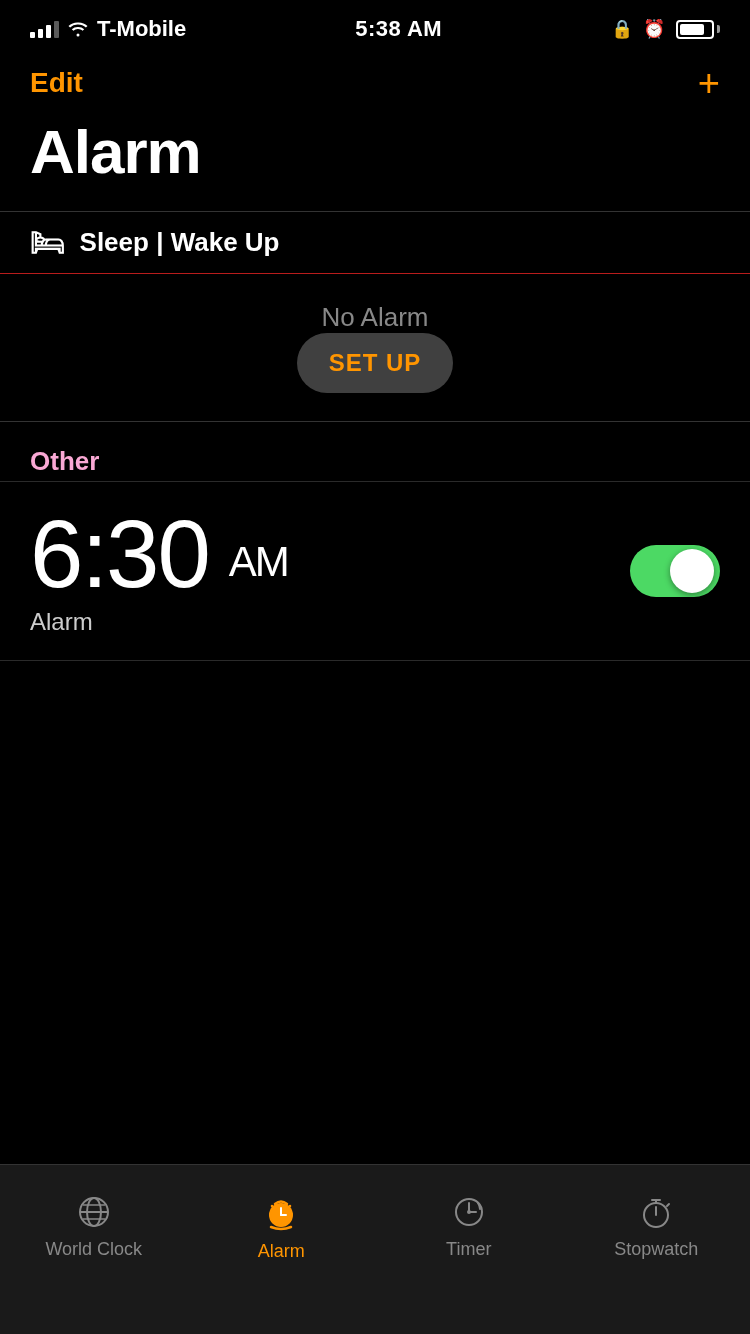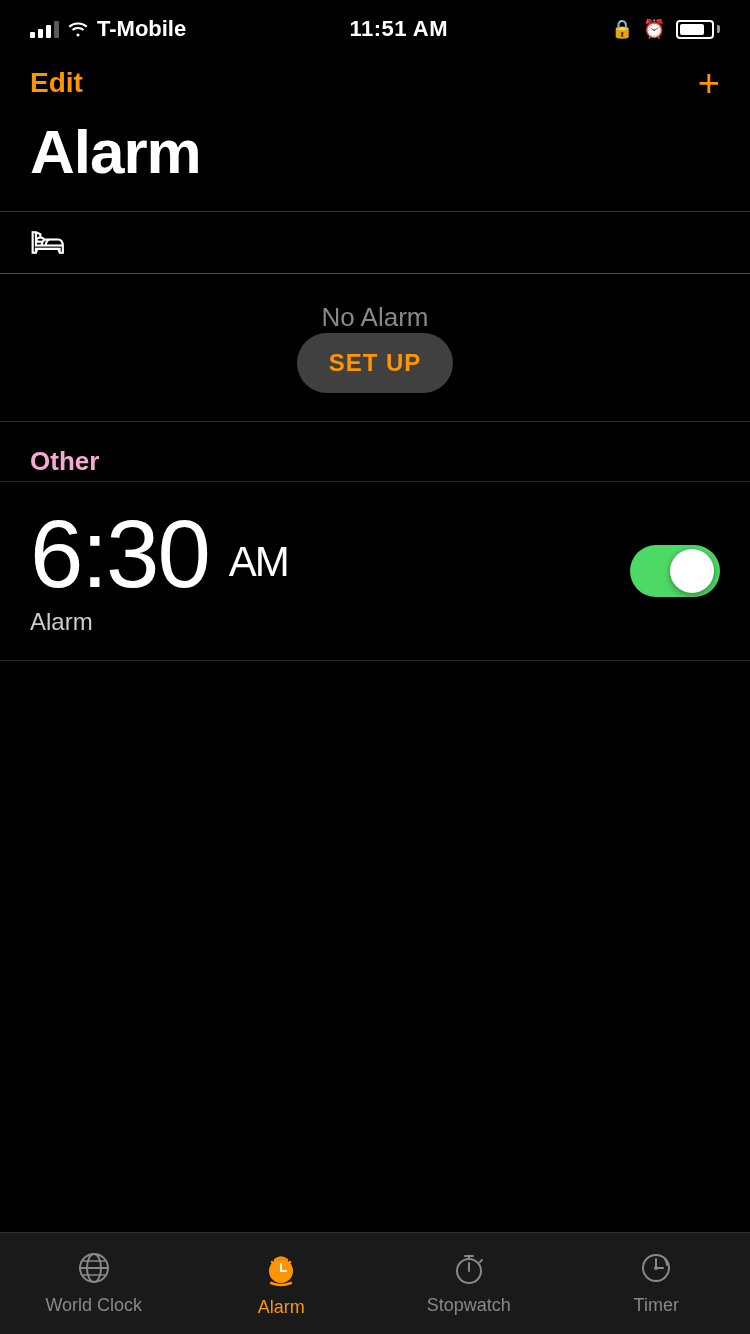--- a/index.html
+++ b/index.html
@@ -277,7 +277,7 @@
     </svg>
     <span>T-Mobile</span>
   </div>
-  <div class="status-center">11:51 AM</div>
+  <div class="status-center">5:38 AM</div>
   <div class="status-right">
     <span style="font-size:18px;">🔒</span>
     <span style="font-size:18px;">⏰</span>

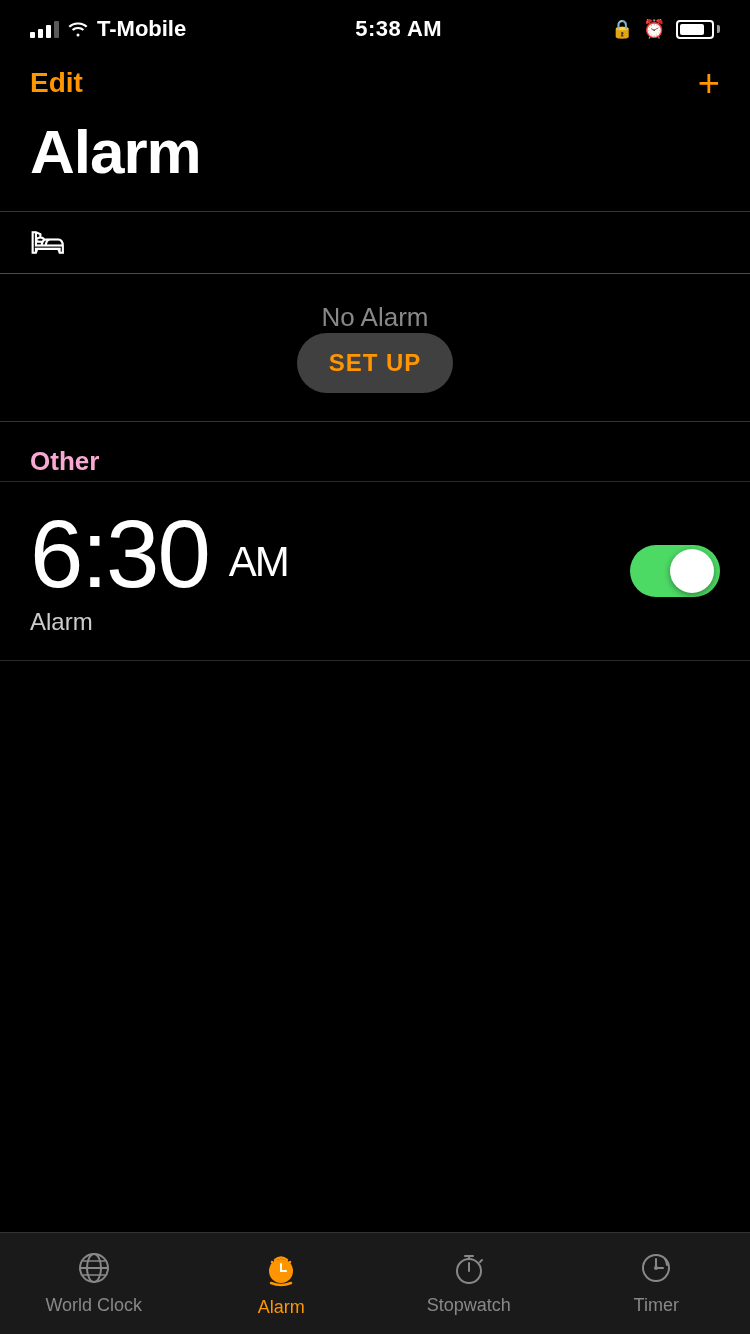--- a/index.html
+++ b/index.html
@@ -299,6 +299,7 @@
 
 <div class="section-header">
   <span class="bed-icon">🛏</span>
+  <span>Sleep | Wake Up</span>
 </div>
 
 <div class="no-alarm-row">

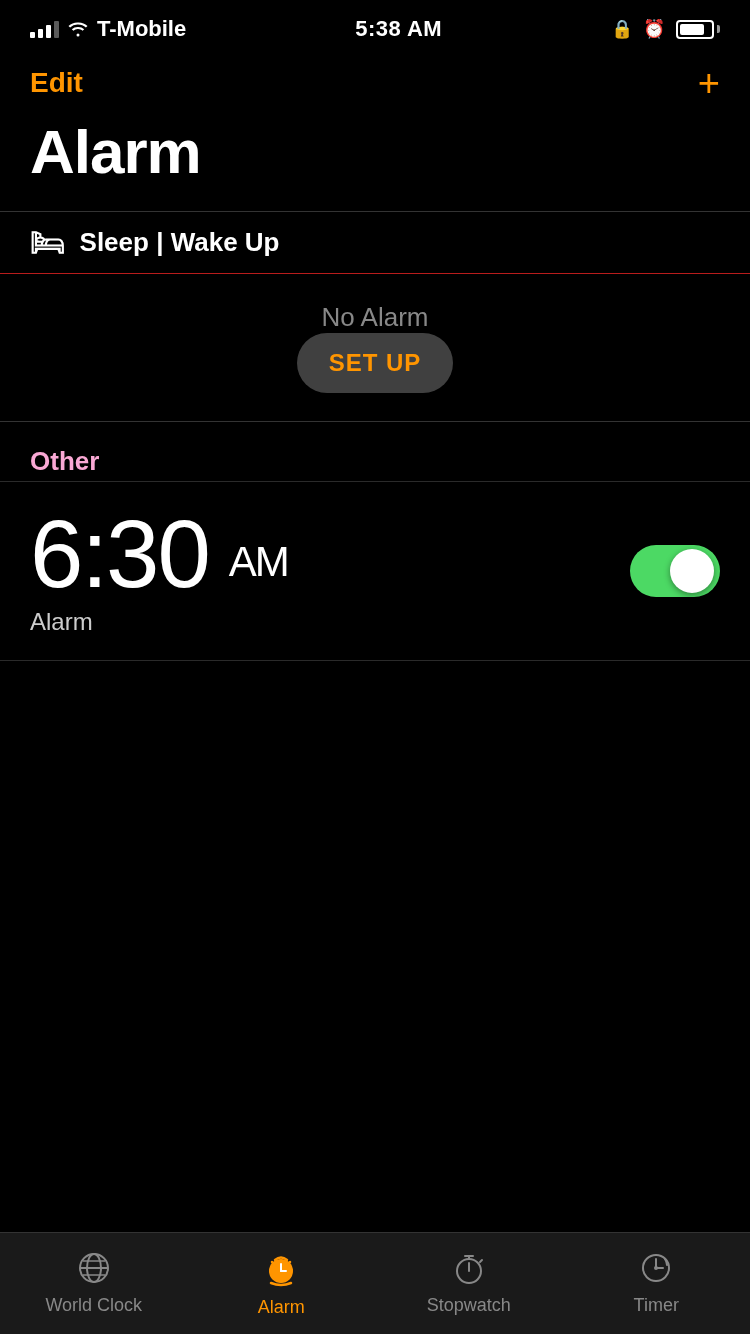--- a/index.html
+++ b/index.html
@@ -226,12 +226,12 @@
       bottom: 0;
       left: 0;
       right: 0;
-      height: 102px;
+      height: 170px;
       background: #1a1a1a;
       border-top: 1px solid #333;
       display: flex;
       align-items: flex-start;
-      padding-top: 16px;
+      padding-top: 28px;
     }
     .tab-item {
       flex: 1;

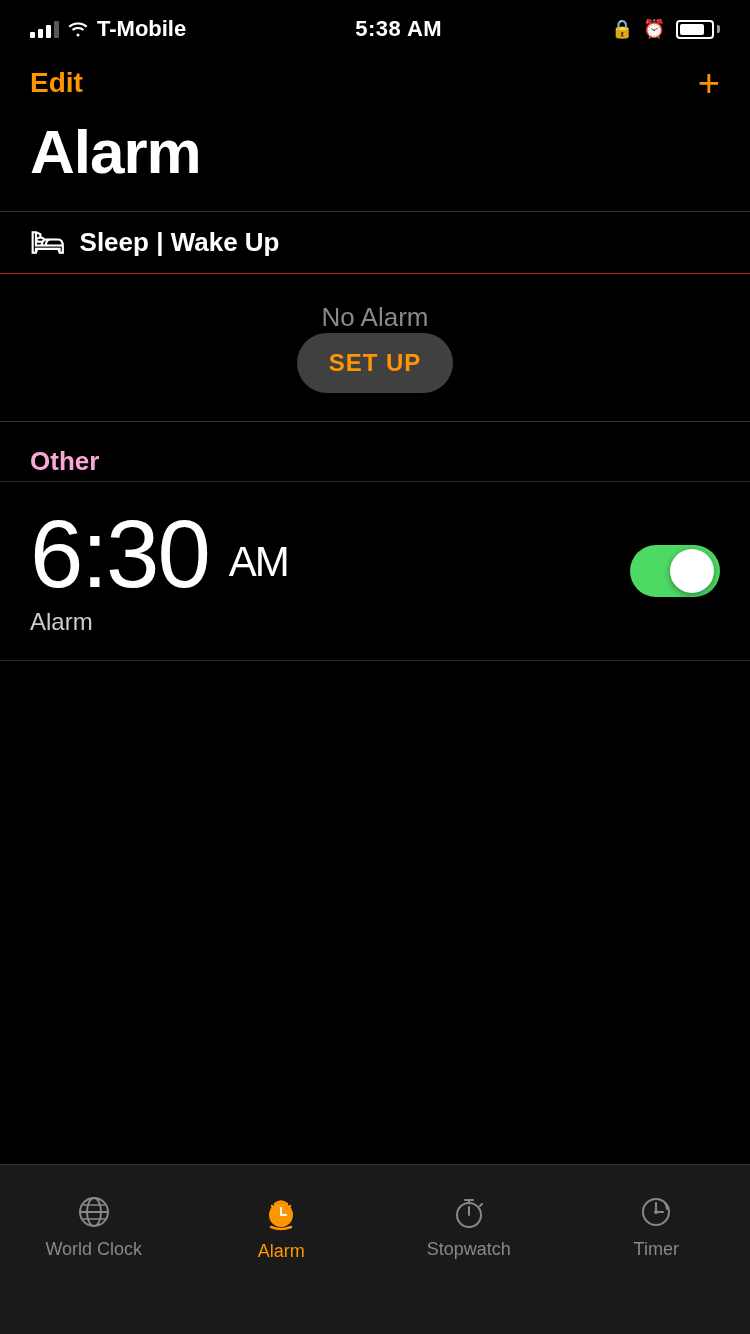--- a/index.html
+++ b/index.html
@@ -356,6 +356,18 @@
   </div>
 
   <div class="tab-item">
+    <svg class="timer-svg" viewBox="0 0 38 38" fill="none">
+      <circle cx="19" cy="19" r="13" stroke="#888" stroke-width="2" fill="none"></circle>
+      <path d="M19 19 L19 10" stroke="#888" stroke-width="2" stroke-linecap="round"></path>
+      <path d="M19 19 L26 19" stroke="#888" stroke-width="2" stroke-linecap="round"></path>
+      <circle cx="19" cy="19" r="2" fill="#888"></circle>
+
+      <path d="M28 10 A13 13 0 0 1 30 16" stroke="#888" stroke-width="2" stroke-linecap="round" fill="none"></path>
+    </svg>
+    <span class="tab-label">Timer</span>
+  </div>
+
+  <div class="tab-item">
     <svg class="stopwatch-svg" viewBox="0 0 38 38" fill="none">
       <circle cx="19" cy="22" r="12" stroke="#888" stroke-width="2" fill="none"></circle>
       <line x1="19" y1="22" x2="19" y2="14" stroke="#888" stroke-width="2" stroke-linecap="round"></line>
@@ -366,18 +378,6 @@
     <span class="tab-label">Stopwatch</span>
   </div>
 
-  <div class="tab-item">
-    <svg class="timer-svg" viewBox="0 0 38 38" fill="none">
-      <circle cx="19" cy="19" r="13" stroke="#888" stroke-width="2" fill="none"></circle>
-      <path d="M19 19 L19 10" stroke="#888" stroke-width="2" stroke-linecap="round"></path>
-      <path d="M19 19 L26 19" stroke="#888" stroke-width="2" stroke-linecap="round"></path>
-      <circle cx="19" cy="19" r="2" fill="#888"></circle>
-
-      <path d="M28 10 A13 13 0 0 1 30 16" stroke="#888" stroke-width="2" stroke-linecap="round" fill="none"></path>
-    </svg>
-    <span class="tab-label">Timer</span>
-  </div>
-
 </div>
 
 </body></html>

